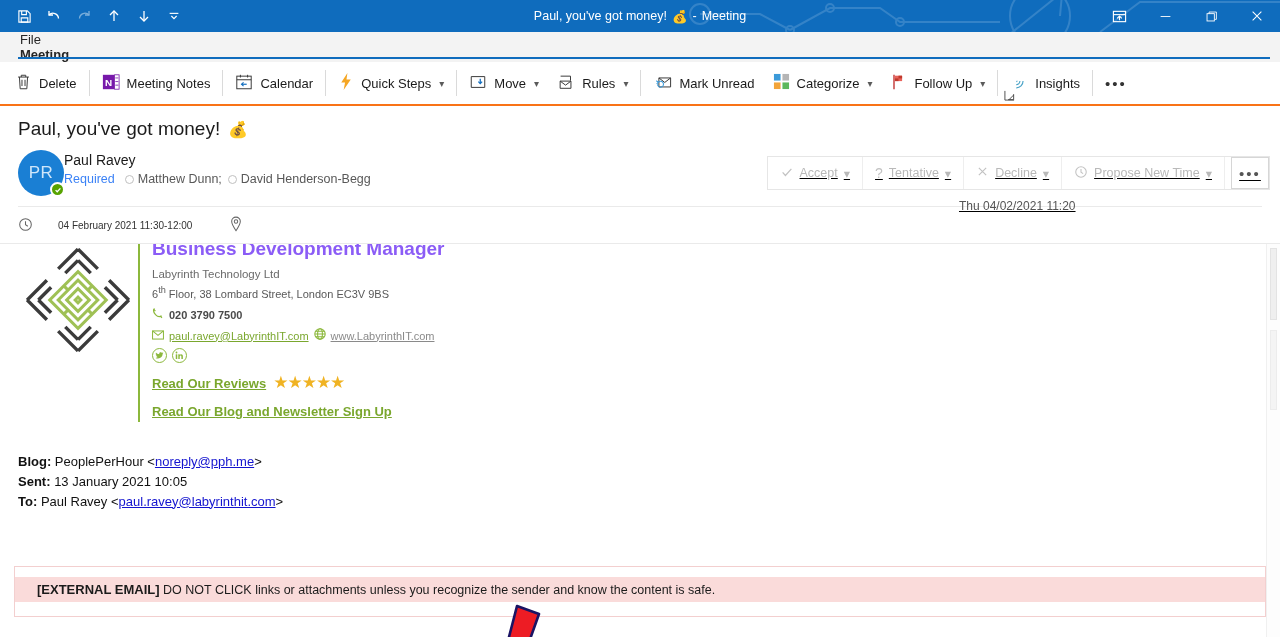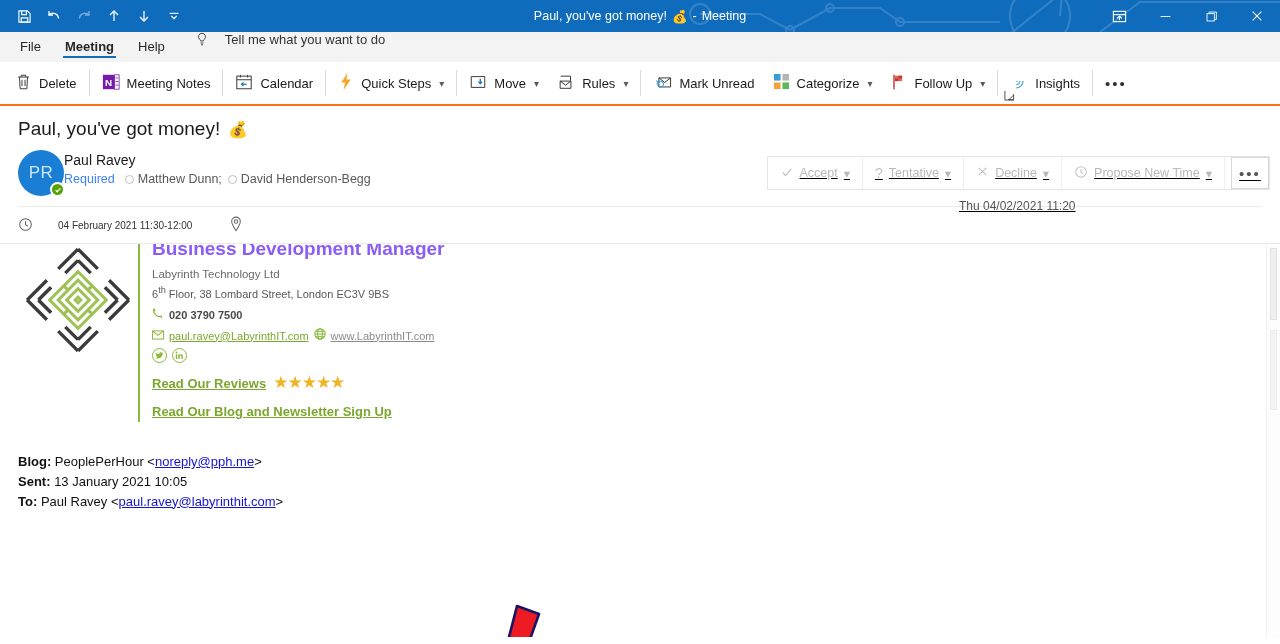--- a/index.html
+++ b/index.html
@@ -38,7 +38,7 @@
   
   .tabbar {
     height: 30px; background: #f3f3f3; display: flex; align-items: stretch;
-    border-bottom: 1px solid #f3f3f3; padding-left: 8px;
+    border-bottom: 1px solid #f3f3f3; padding-left: 8px; flex-direction: column;
   }
   .tab {
     display: flex; align-items: center; padding: 0 12px; font-size: 13px; color: #262626;

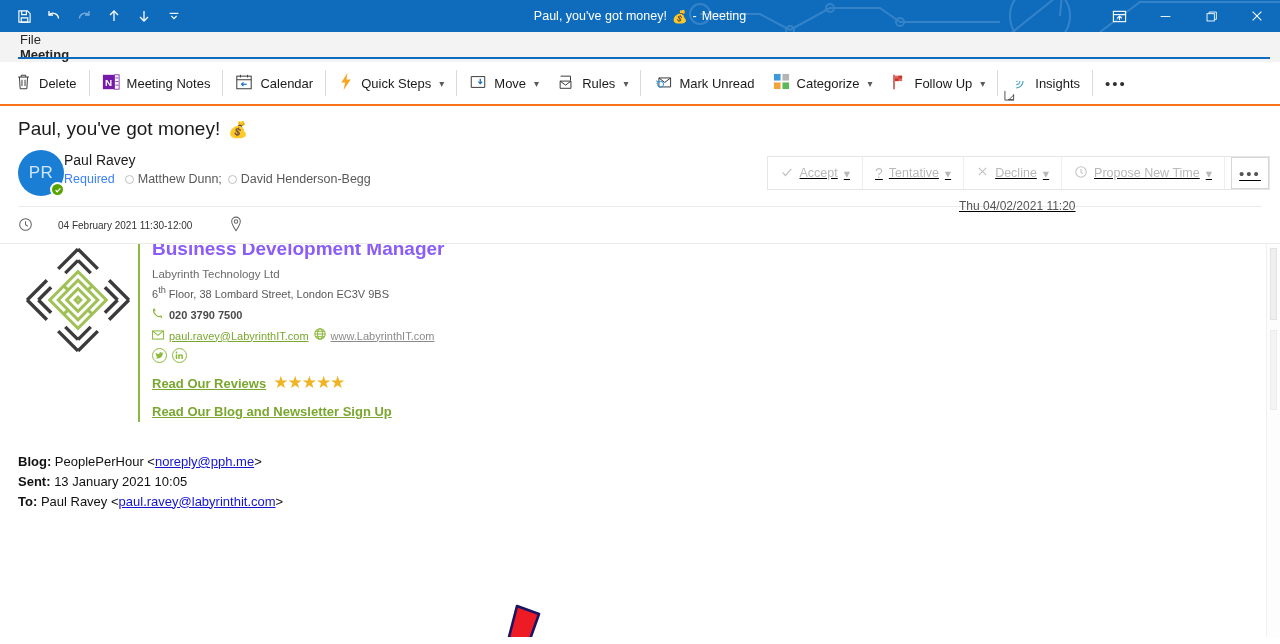--- a/index.html
+++ b/index.html
@@ -607,6 +607,12 @@
       </div>
     </div>
 
+    <div class="warn-outer">
+      <div class="warn-inner">
+        <b>[EXTERNAL EMAIL]</b>
+        <span>DO NOT CLICK links or attachments unless you recognize the sender and know the content is safe.</span>
+      </div>
+    </div>
 
     <svg class="arrow" width="110" height="180" viewBox="0 0 110 180">
       <path d="M69 6 L91 14 L48 135 L64 141 L23 168 L22 120 L38 126 Z" fill="#ed1c24" stroke="#1b1464" stroke-width="2.6" stroke-linejoin="round"></path>

